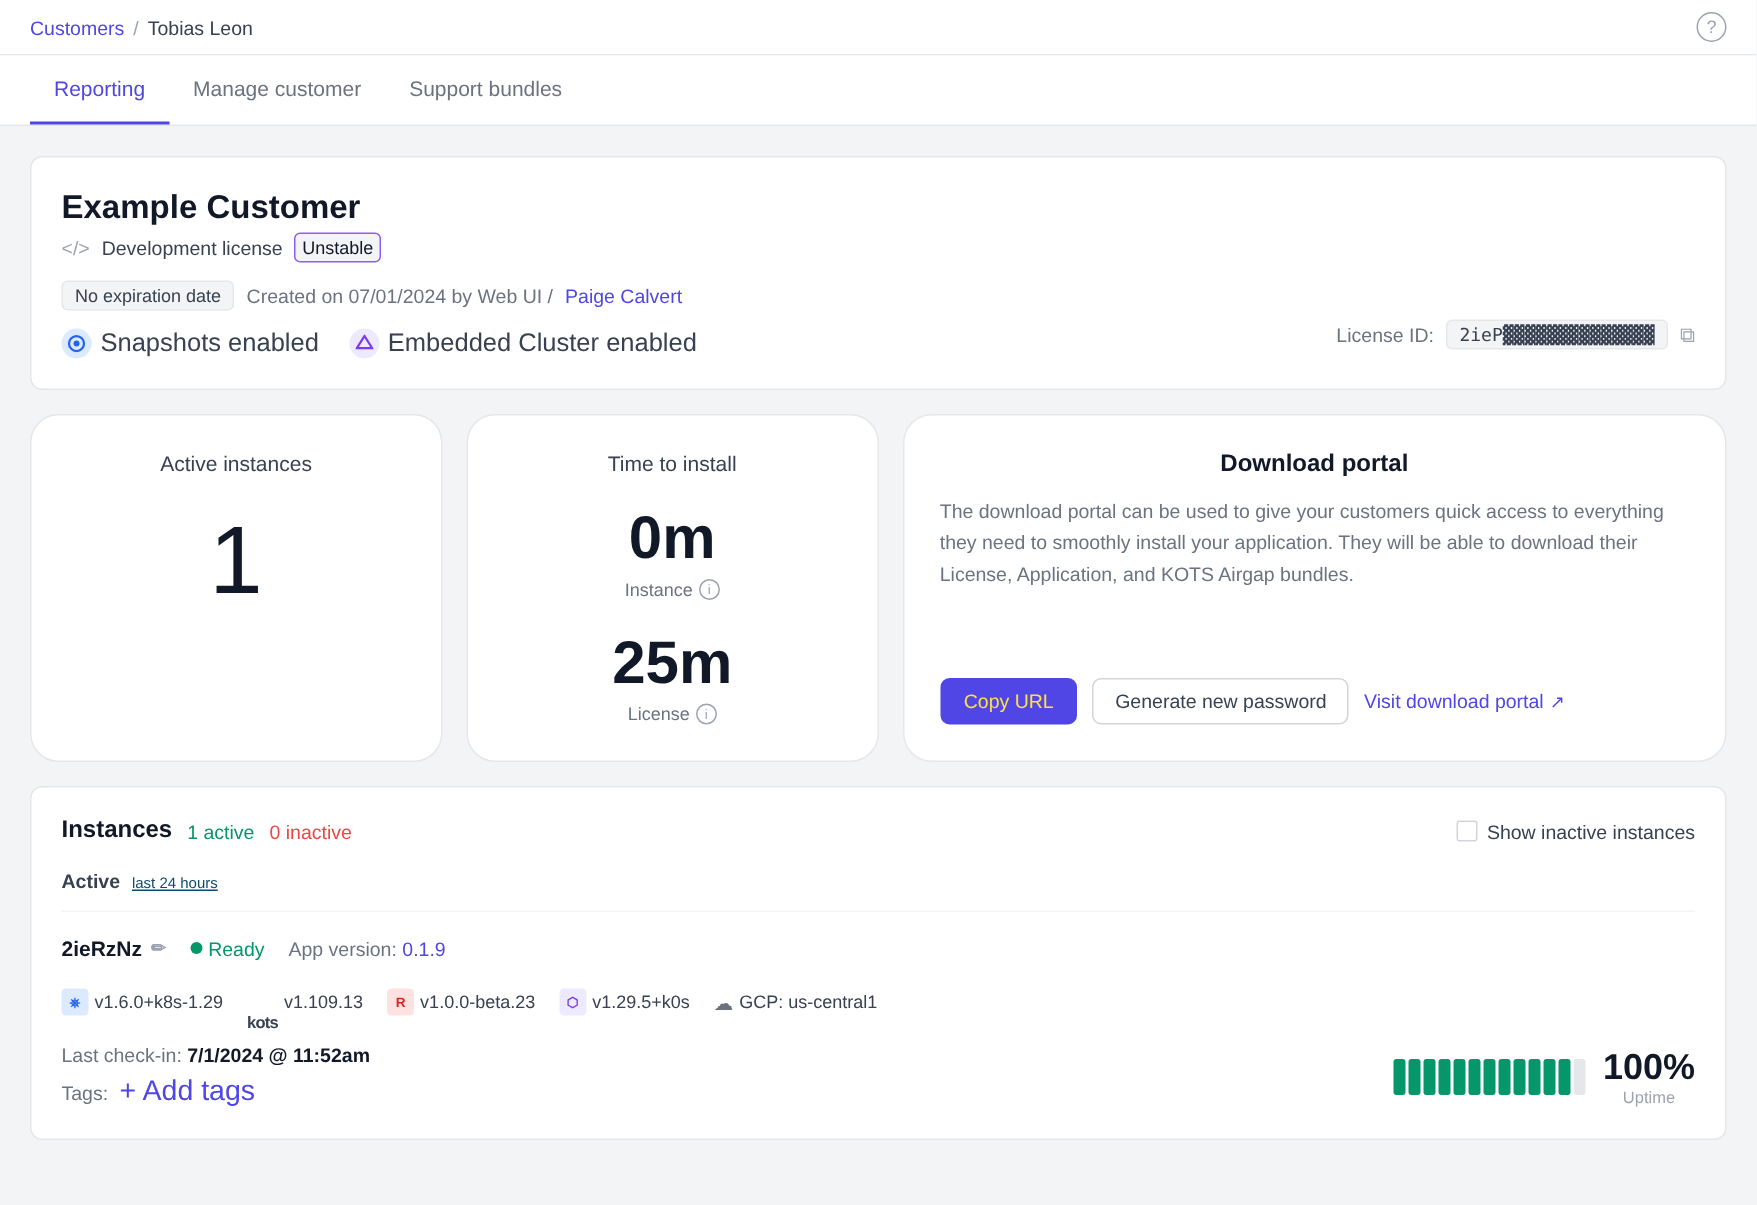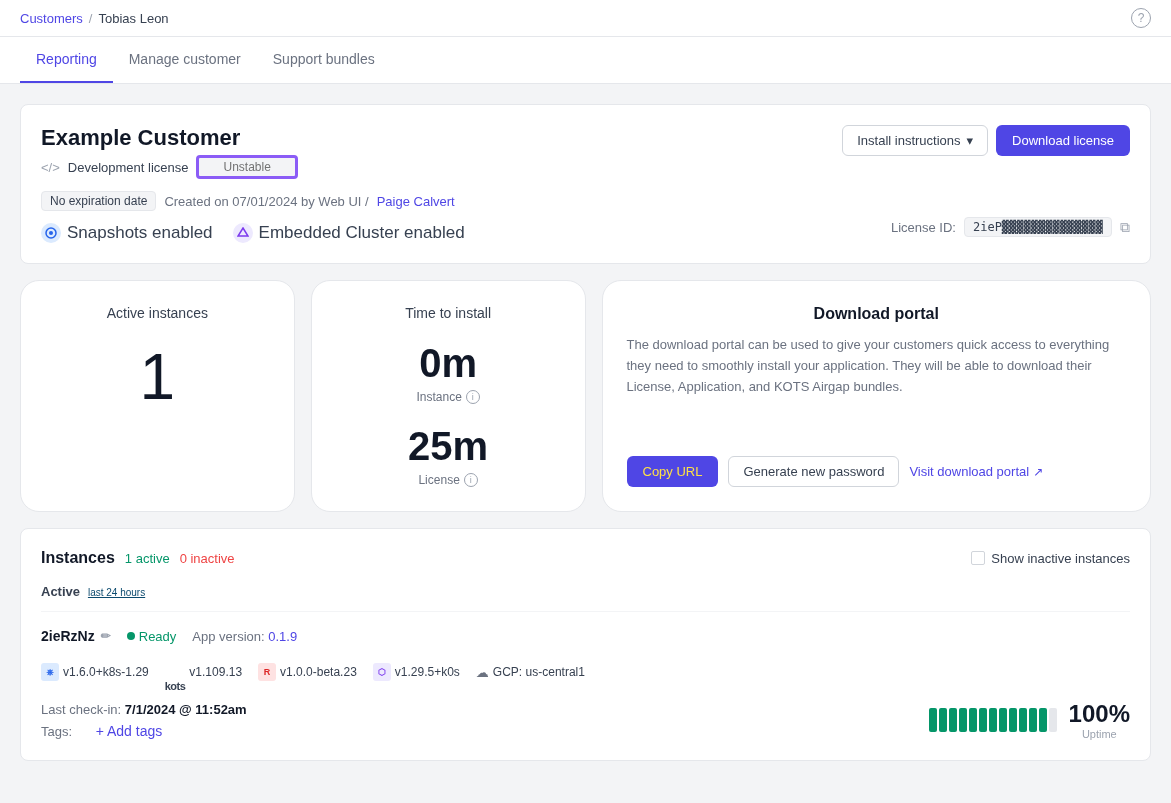--- a/index.html
+++ b/index.html
@@ -139,13 +139,6 @@
           <span class="badge-unstable">Unstable</span>
         </div>
       </div>
-      <div class="customer-header-right">
-        <button class="btn-outline">
-          <span>Install instructions</span>
-          <span>▾</span>
-        </button>
-        <button class="btn-primary">Download license</button>
-      </div>
     </div>
     <div class="meta-row">
       <span class="meta-badge">No expiration date</span>

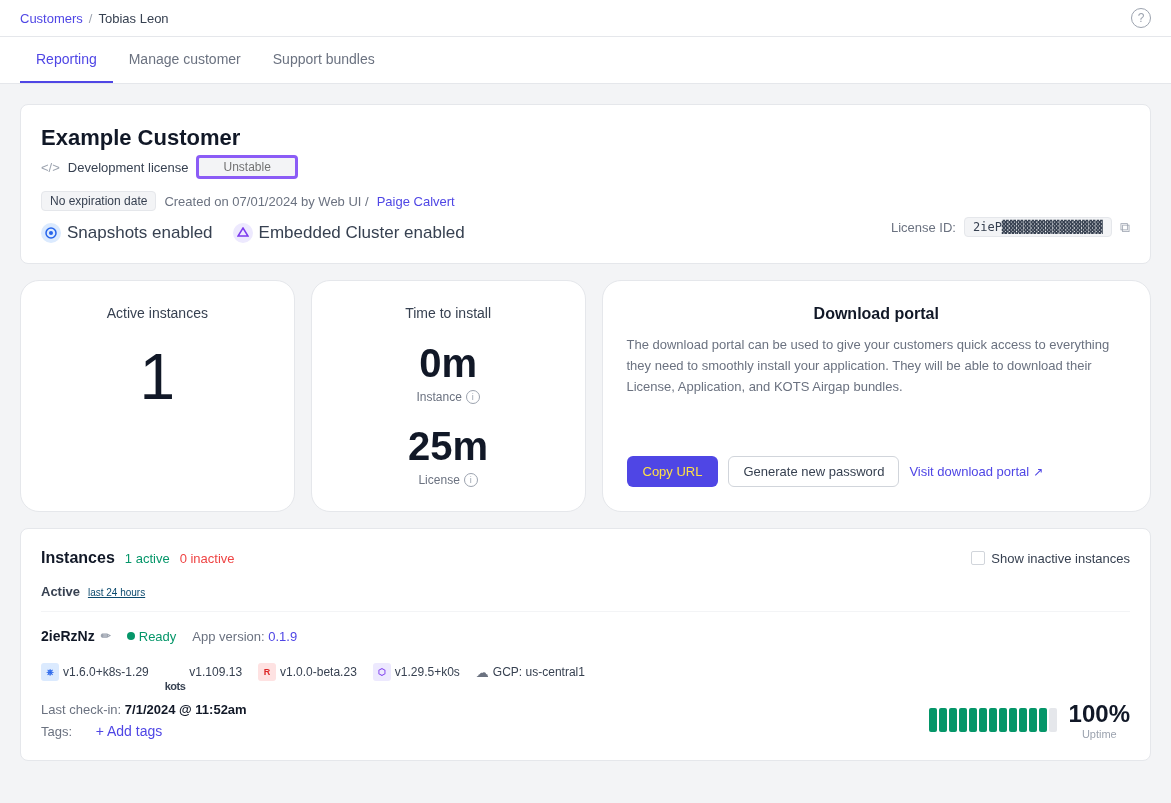--- a/index.html
+++ b/index.html
@@ -25,7 +25,7 @@
     .customer-header-left .subtitle { display: flex; align-items: center; gap: 8px; margin-top: 4px; color: #6b7280; font-size: 13px; }
     .code-icon { color: #9ca3af; font-size: 13px; }
     .license-type { color: #374151; }
-    .badge-unstable { background: #f3f4f6; border: 3px solid #8b5cf6; color: #737373; border-radius: 4px; padding: 2px 24px; font-size: 12px; font-weight: 500; }
+    .badge-unstable { background: #f3f4f6; border: 1px solid #8b5cf6; color: #0f172a; border-radius: 4px; padding: 2px 4px; font-size: 12px; font-weight: 500; }
     .customer-header-right { display: flex; gap: 8px; align-items: center; }
     .btn-outline { border: 1px solid #d1d5db; background: #fff; color: #374151; padding: 7px 14px; border-radius: 6px; cursor: pointer; font-size: 13px; display: flex; align-items: center; gap: 6px; }
     .btn-primary { background: #4f46e5; color: #fff; border: none; padding: 8px 16px; border-radius: 6px; cursor: pointer; font-size: 13px; font-weight: 500; }

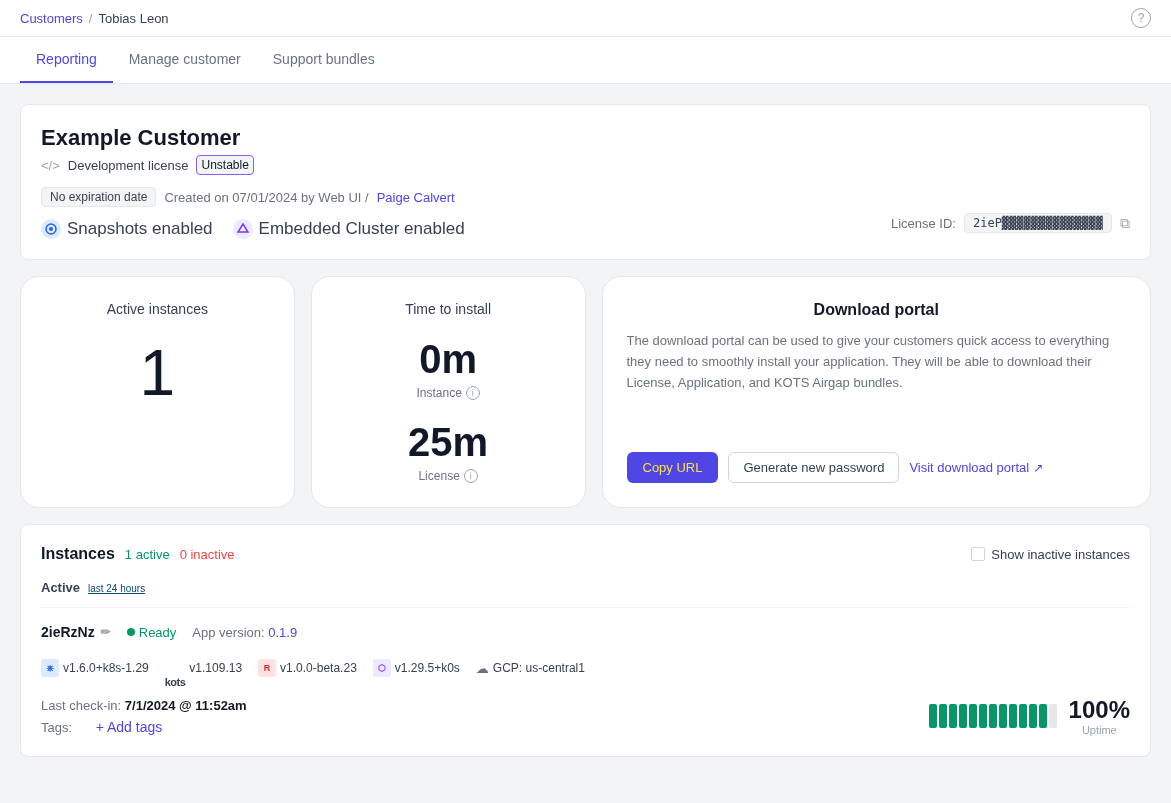--- a/index.html
+++ b/index.html
@@ -105,7 +105,7 @@
     .uptime-label { font-size: 11px; color: #9ca3af; text-align: center; }
     
     .tags-row { font-size: 13px; color: #6b7280; margin-top: 6px; }
-    .add-tags-link { color: #4f46e5; cursor: pointer; font-size: 14px; margin-left: 20px; }
+    .add-tags-link { color: #4f46e5; cursor: pointer; font-size: 19px; margin-left: 4px; }
 
     .time-section { margin-top: 10px; }
   </style>

